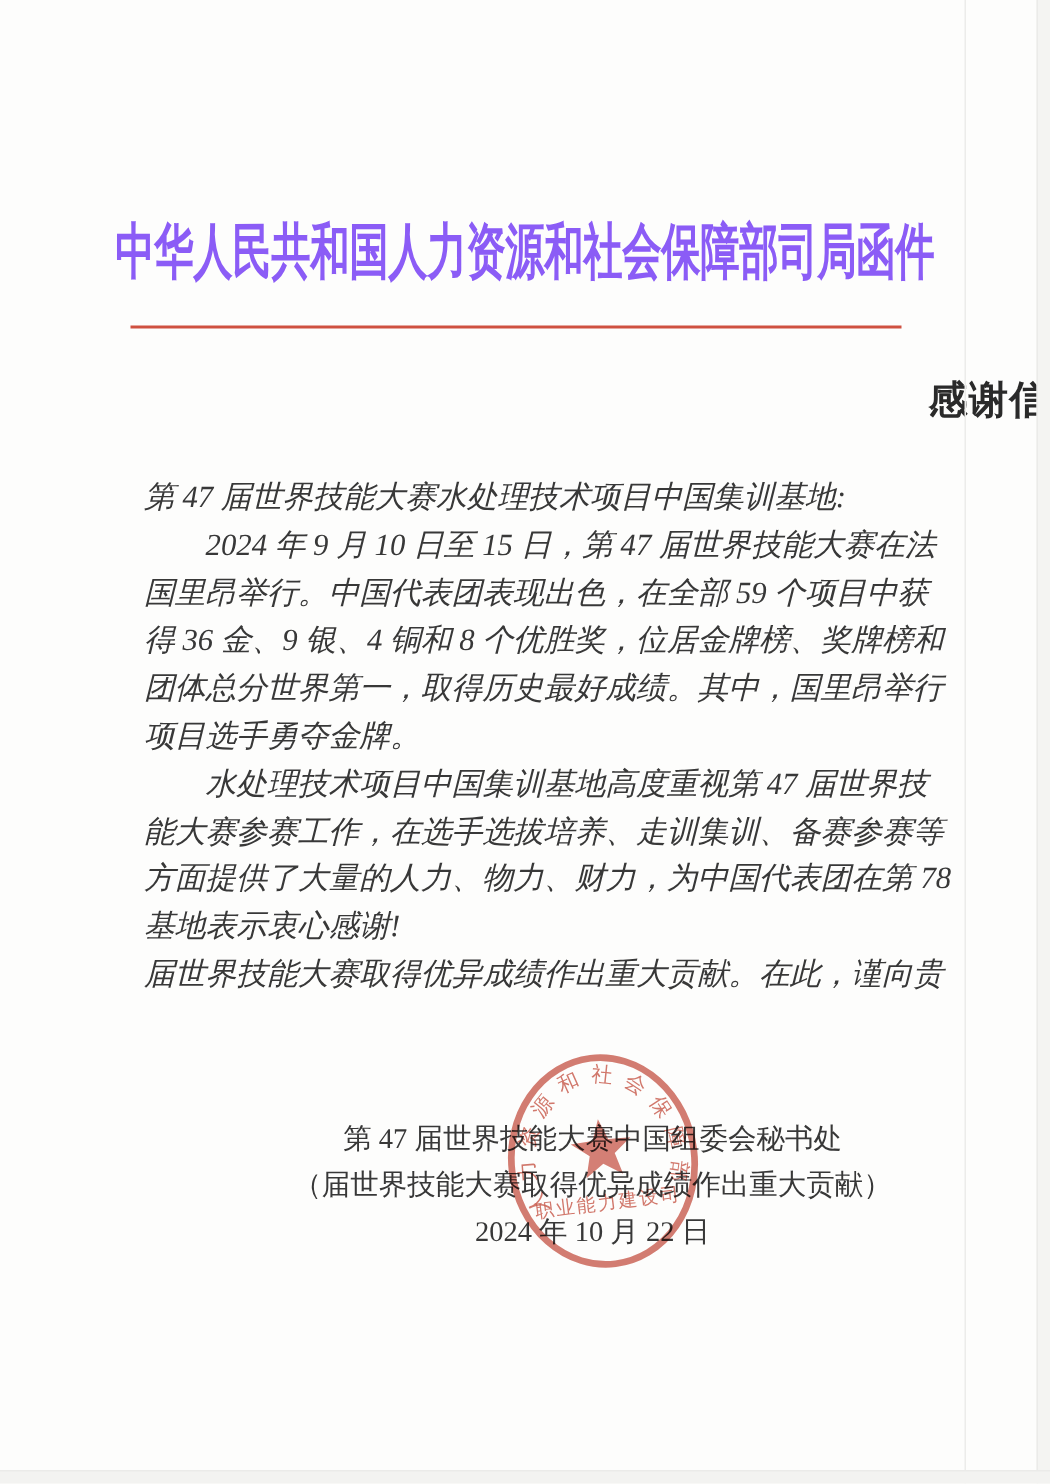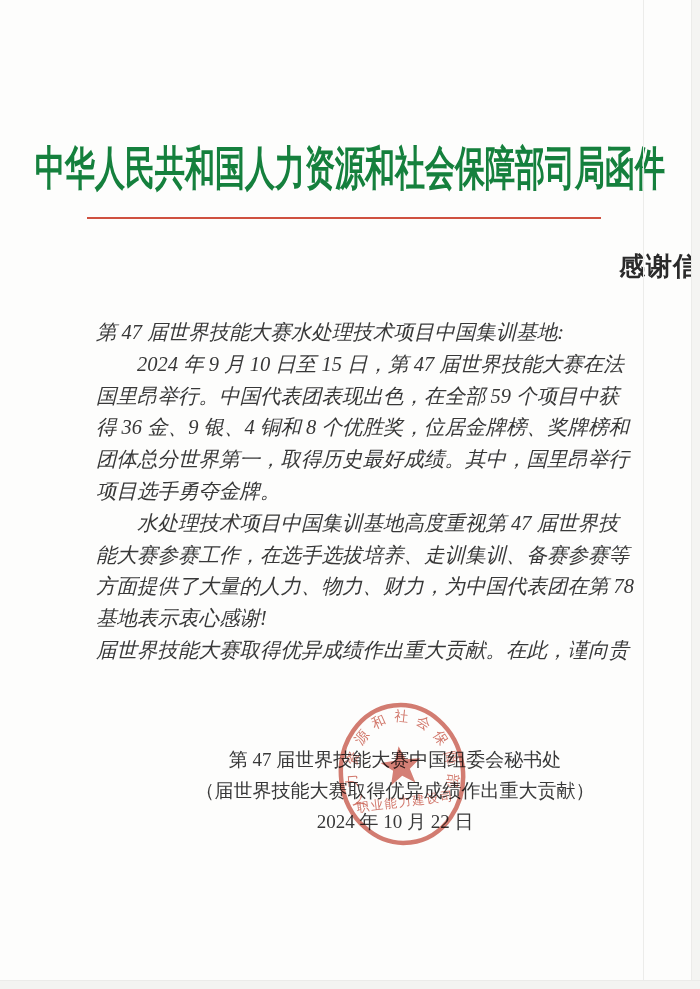--- a/index.html
+++ b/index.html
@@ -23,9 +23,9 @@
   .letterhead{
     position:absolute;top:147px;left:0;width:700px;height:44px;
     text-align:center;
-    color:#15803d;
+    color:#8b5cf6;
     font-weight:bold;
-    font-size:30px;
+    font-size:26px;
     line-height:44px;
     letter-spacing:0px;
     white-space:nowrap;

